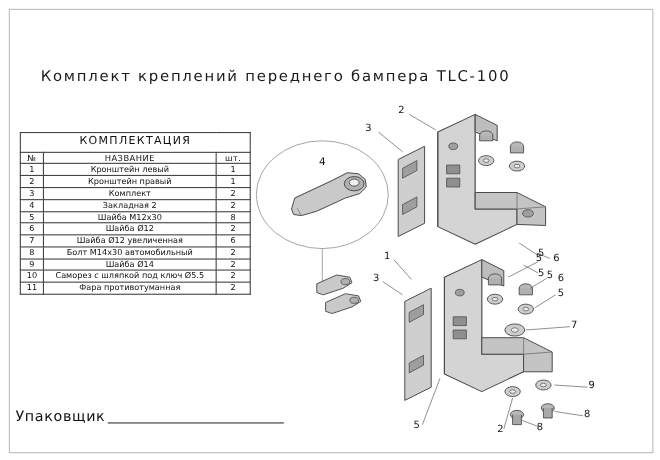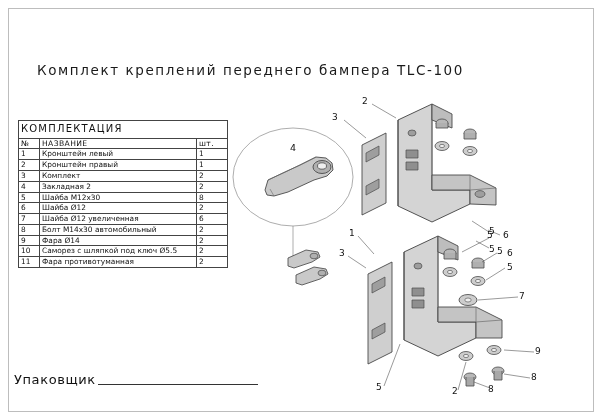--- a/index.html
+++ b/index.html
@@ -40,6 +40,7 @@
   .spec td,.spec th{
     border:1px solid #444;
     padding:1px 2px;
+    text-align:center;
     line-height:1.05;
     font-weight:normal;
   }

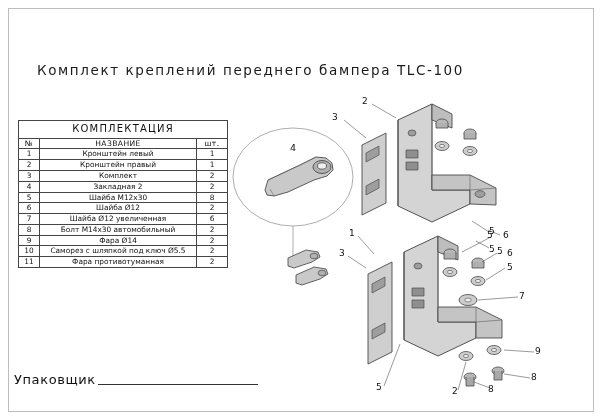--- a/index.html
+++ b/index.html
@@ -131,7 +131,7 @@
         </tr>
       <tr>
           <td>9</td>
-          <td>Фара Ø14</td>
+          <td>Шайба Ø14</td>
           <td>2</td>
         </tr>
       <tr>

